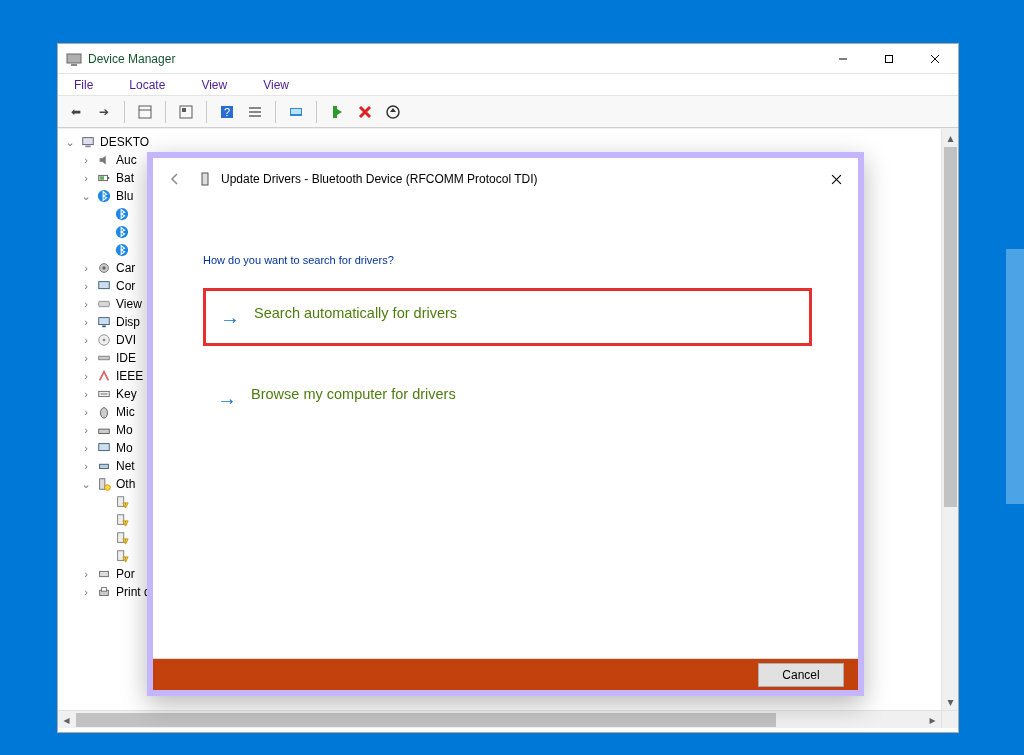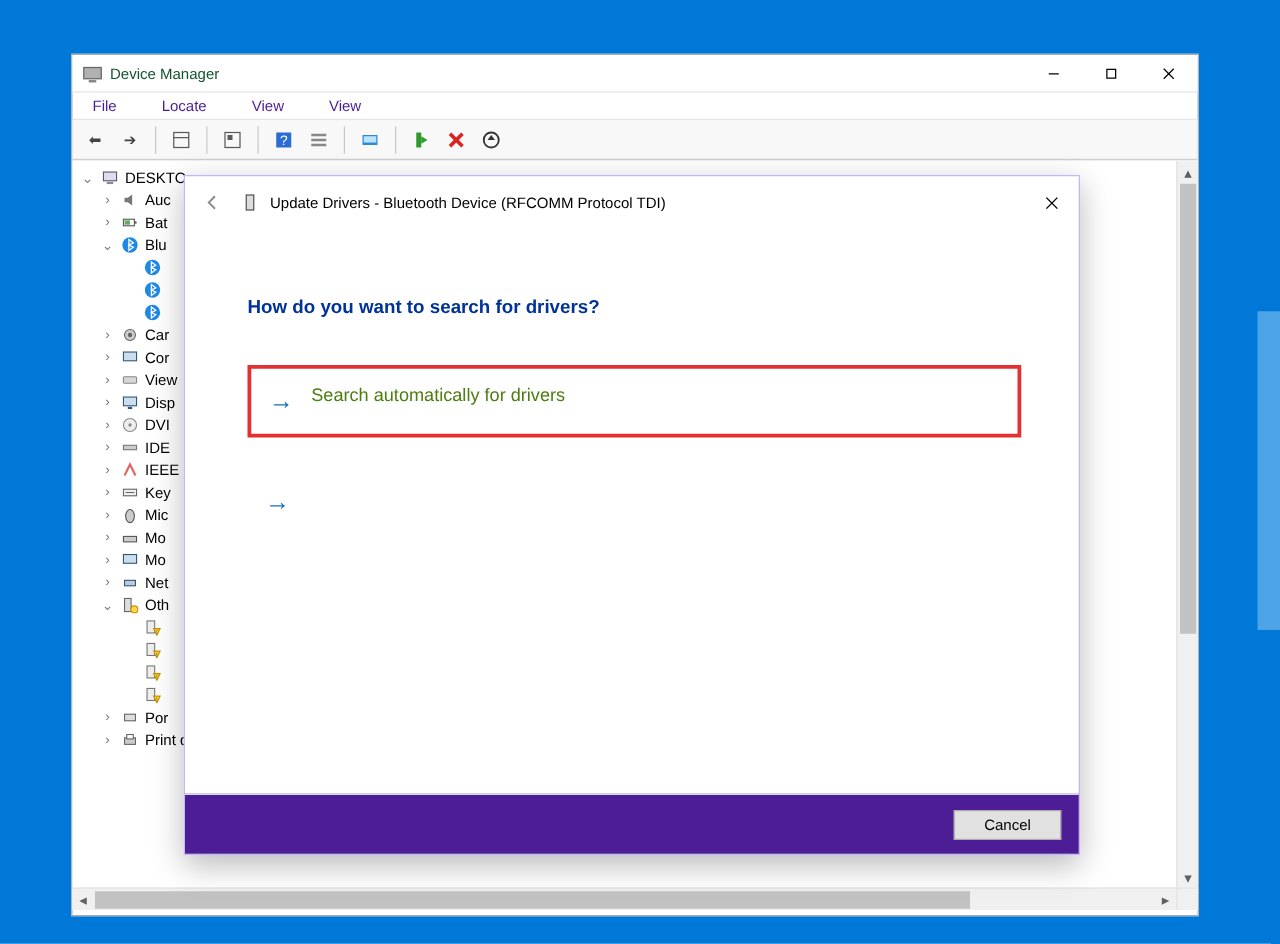--- a/index.html
+++ b/index.html
@@ -89,8 +89,8 @@
 
   
   .dialog{
-    position:absolute; left:147px; top:140px; width:717px; height:544px;
-    background:#fff; border:1px solid #c4b5fd;
+    position:absolute; left:147px; top:152px; width:717px; height:544px;
+    background:#fff; border:6px solid #c4b5fd;
     box-shadow:0 8px 24px rgba(0,0,0,.28);
   }
   .dlg-topbar{

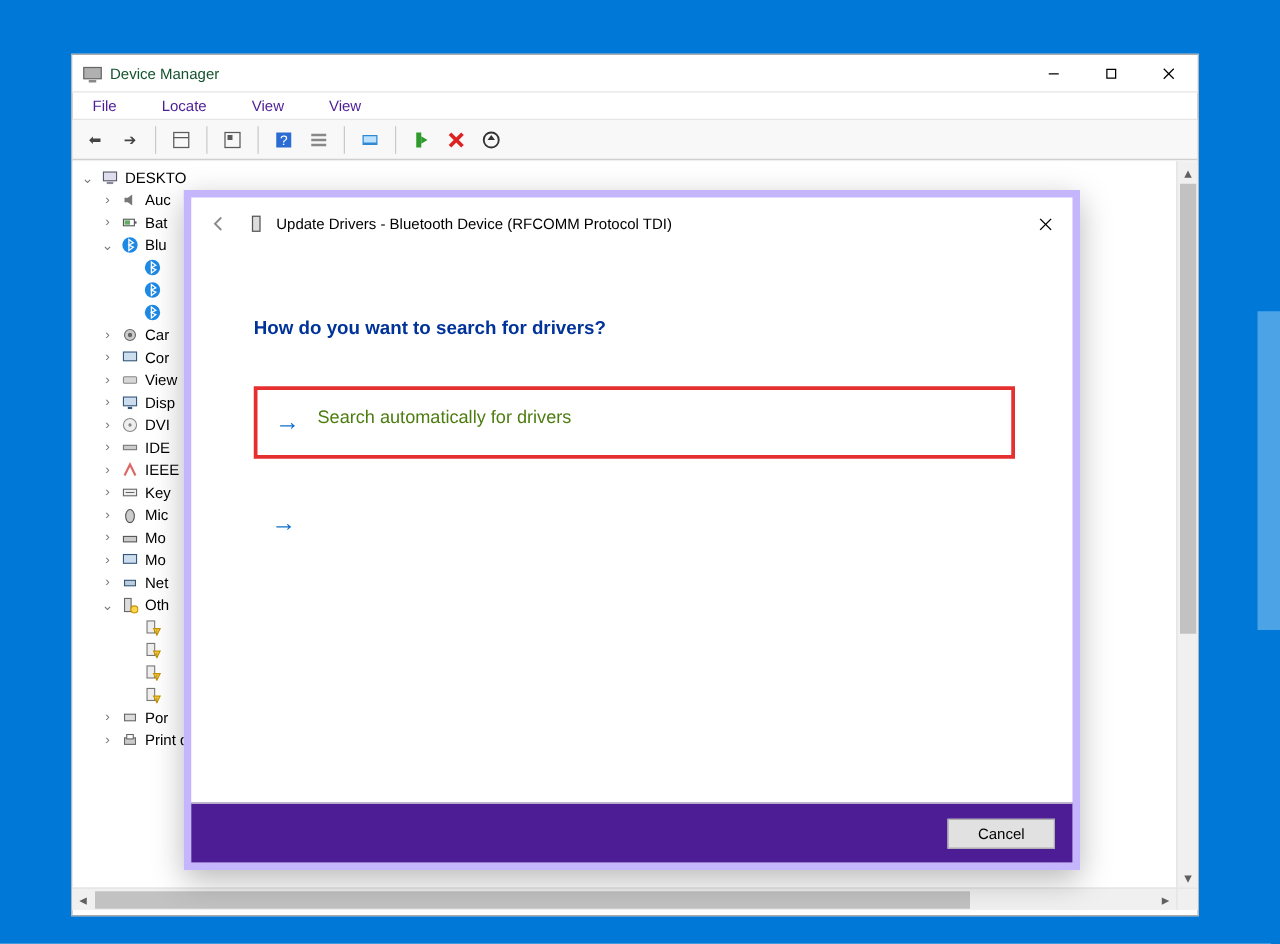--- a/index.html
+++ b/index.html
@@ -105,7 +105,7 @@
   }
 
   .dlg-content{padding:20px 46px 10px 50px}
-  .dlg-heading{color:#003399;font-size:15px;margin:34px 0 38px 0;font-weight:700}
+  .dlg-heading{color:#003399;font-size:11px;margin:34px 0 22px 0;font-weight:400}
 
   .option{
     display:flex; gap:14px; padding:14px 14px 16px 14px; margin-bottom:26px;

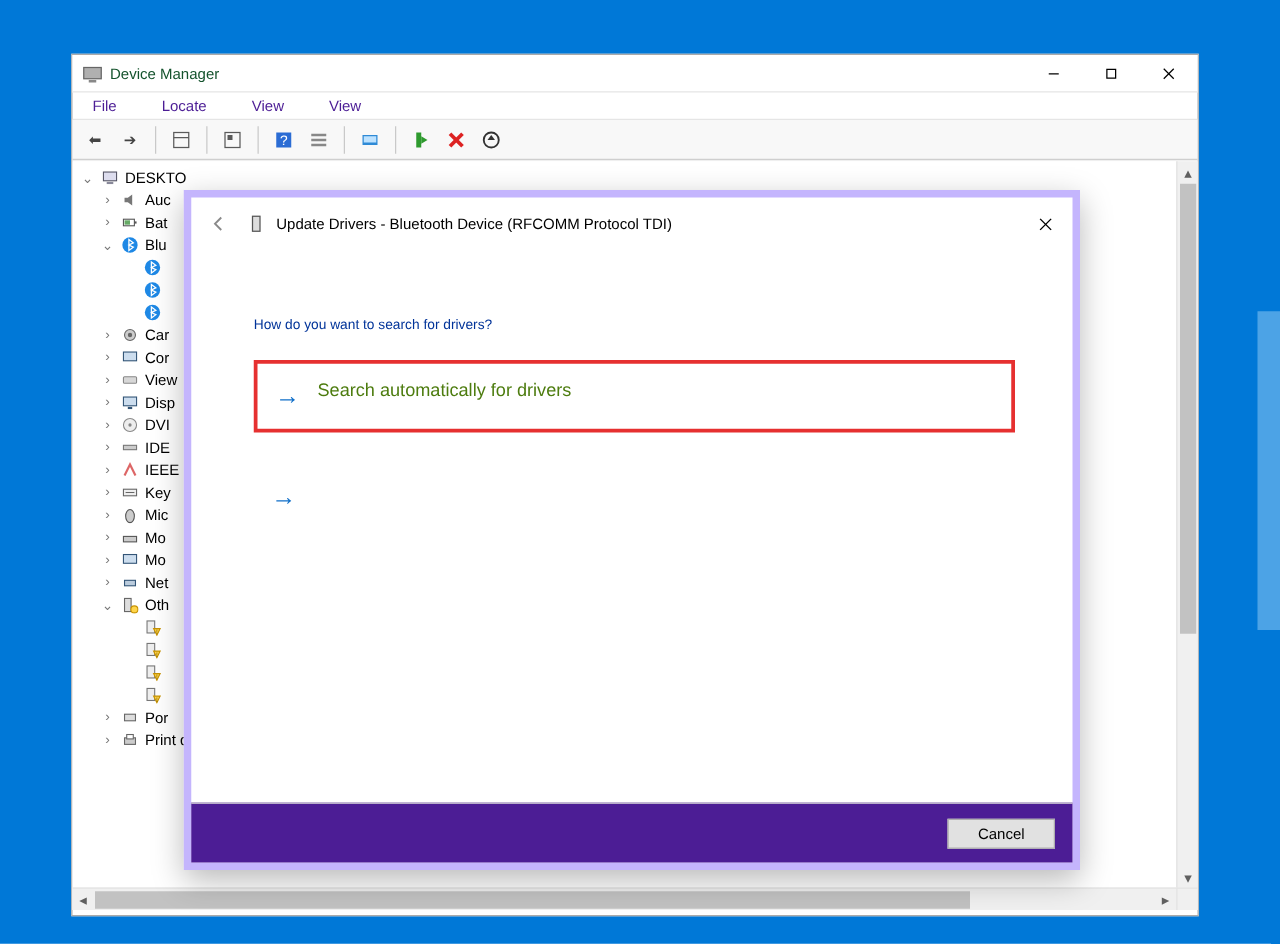--- a/index.html
+++ b/index.html
@@ -543,6 +543,7 @@
     <div class="option">
       <div class="opt-arrow">→</div>
       <div class="opt-text">
+        <div class="opt-title">Browse my computer for drivers</div>
       </div>
     </div>
   </div>

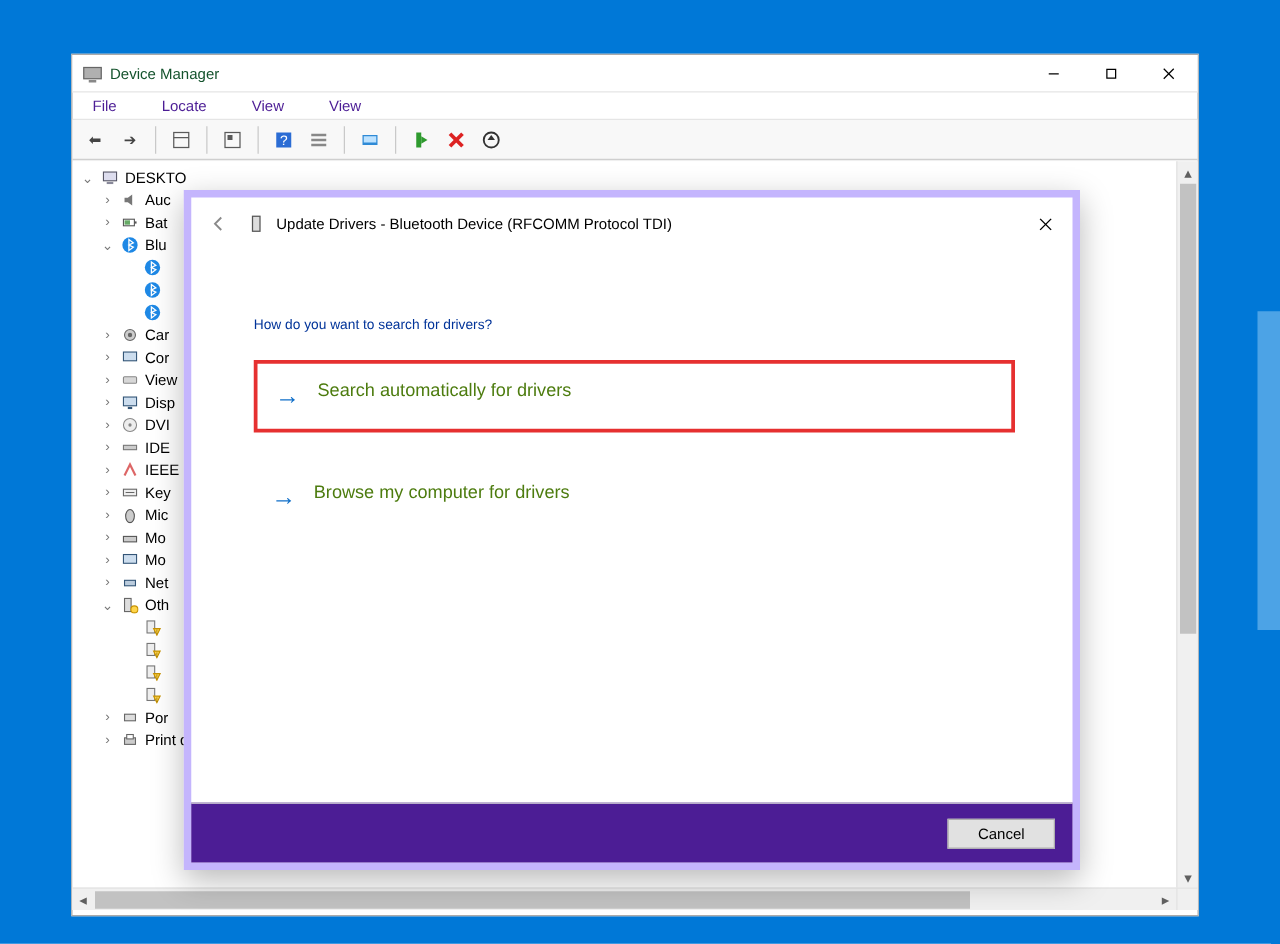--- a/index.html
+++ b/index.html
@@ -117,7 +117,7 @@
   .opt-text .opt-desc{color:#1b6fc2;font-size:12.5px;max-width:470px;line-height:1.35}
 
   .dlg-footer{
-    position:absolute;left:0;right:0;bottom:0;height:48px;background:#4c1d95;border-top:1px solid #dcdcdc;
+    position:absolute;left:0;right:0;bottom:0;height:32px;background:#c2410c;border-top:1px solid #dcdcdc;
     display:flex;align-items:center;justify-content:flex-end;padding-right:14px;
   }
   .btn{

